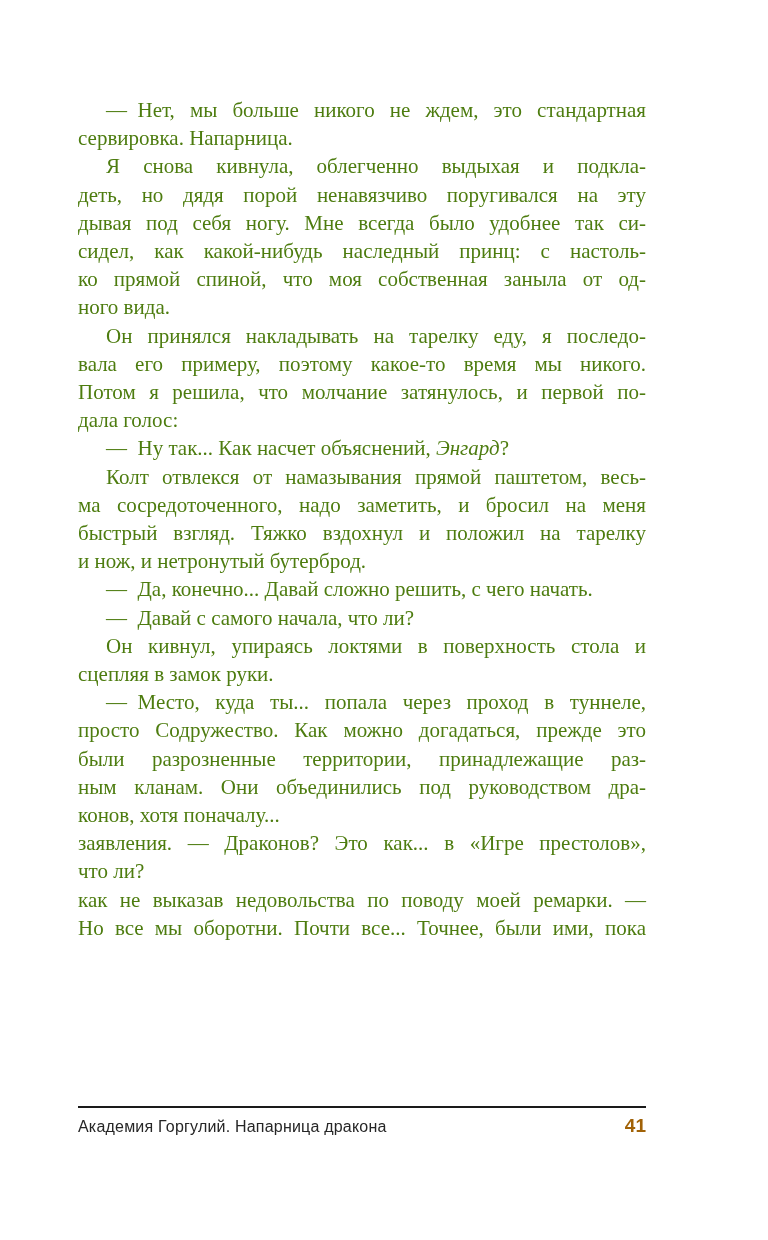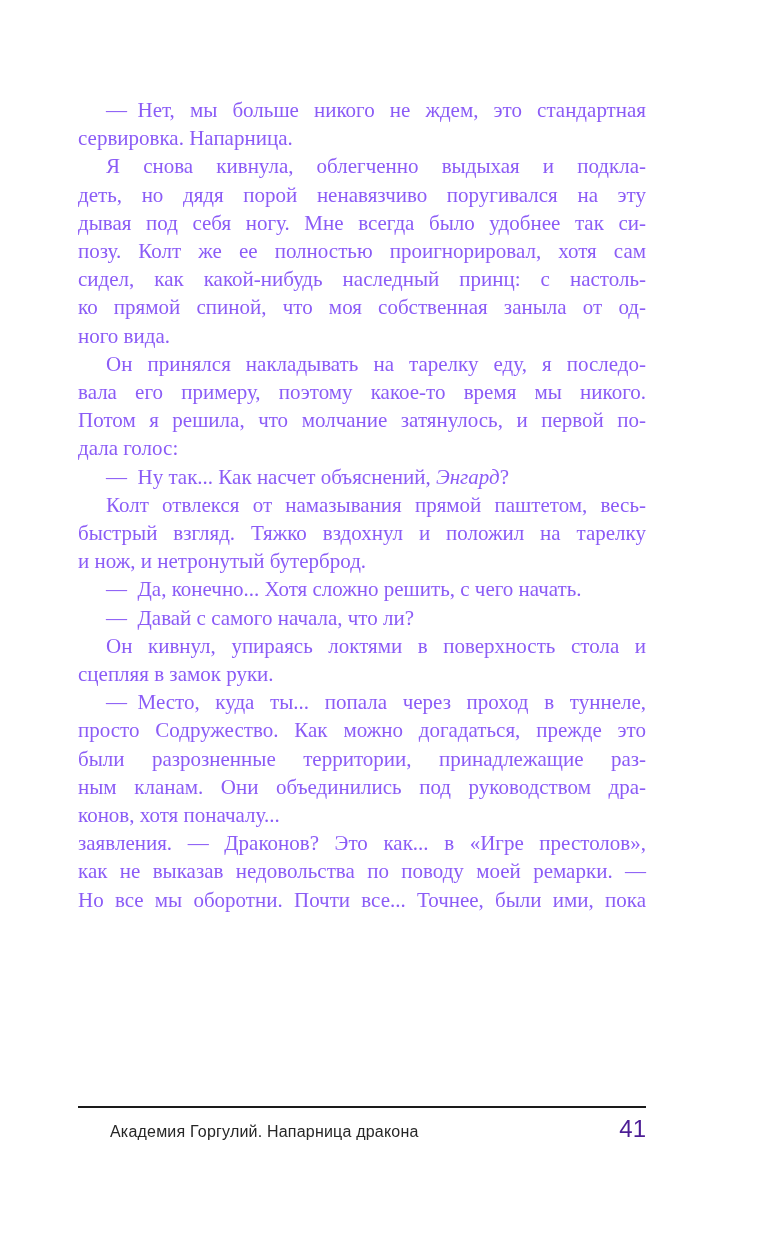--- a/index.html
+++ b/index.html
@@ -21,7 +21,7 @@
     font-family: "Liberation Serif", "DejaVu Serif", serif;
     font-size: 21px;
     line-height: 28.2px;
-    color: #8b5cf6;
+    color: #4d7c0f;
     text-rendering: optimizeLegibility;
   }
   .line {

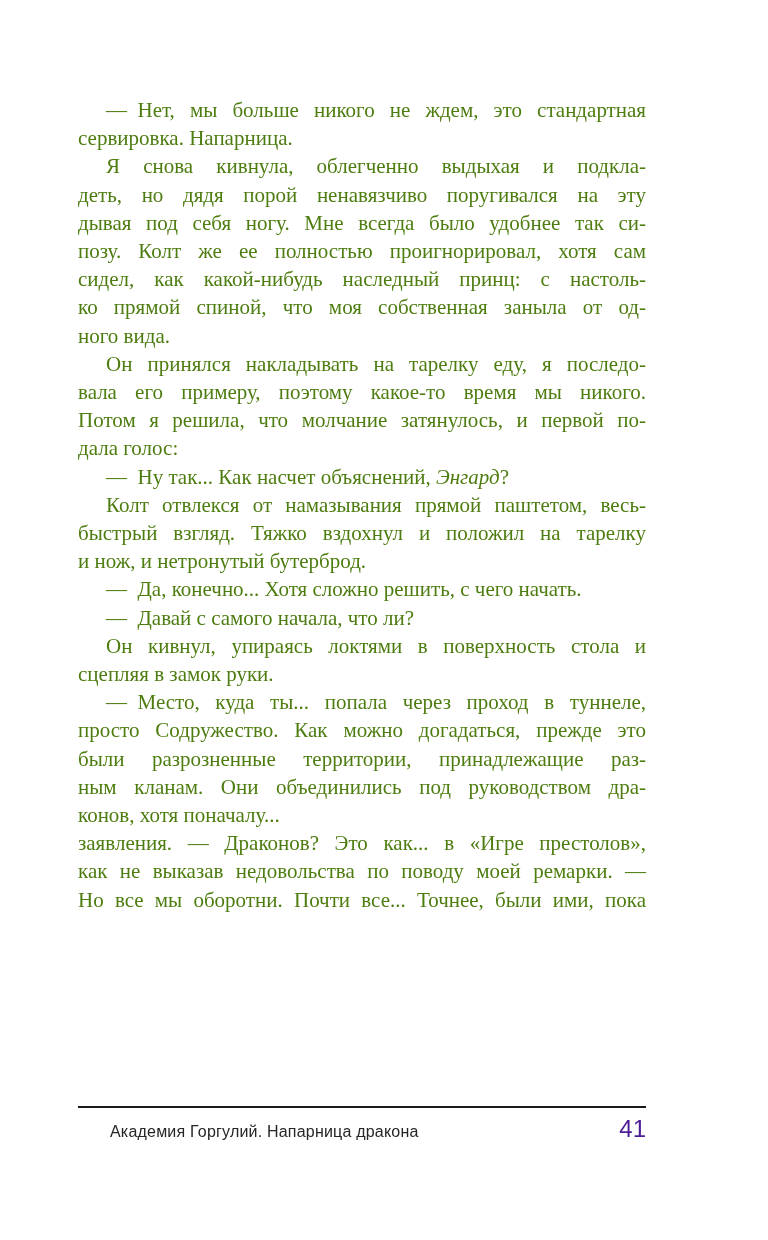--- a/index.html
+++ b/index.html
@@ -72,7 +72,6 @@
       <div class="line para-first"><span>Я снова кивнула, облегченно выдыхая и подкла-</span></div>
       <div class="line"><span>деть, но дядя порой ненавязчиво поругивался на эту</span></div>
       <div class="line"><span>дывая под себя ногу. Мне всегда было удобнее так си-</span></div>
-      <div class="line"><span>позу. Колт же ее полностью проигнорировал, хотя сам</span></div>
       <div class="line"><span>сидел, как какой-нибудь наследный принц: с настоль-</span></div>
       <div class="line"><span>ко прямой спиной, что моя собственная заныла от од-</span></div>
       <div class="line para-last"><span>ного вида.</span></div>

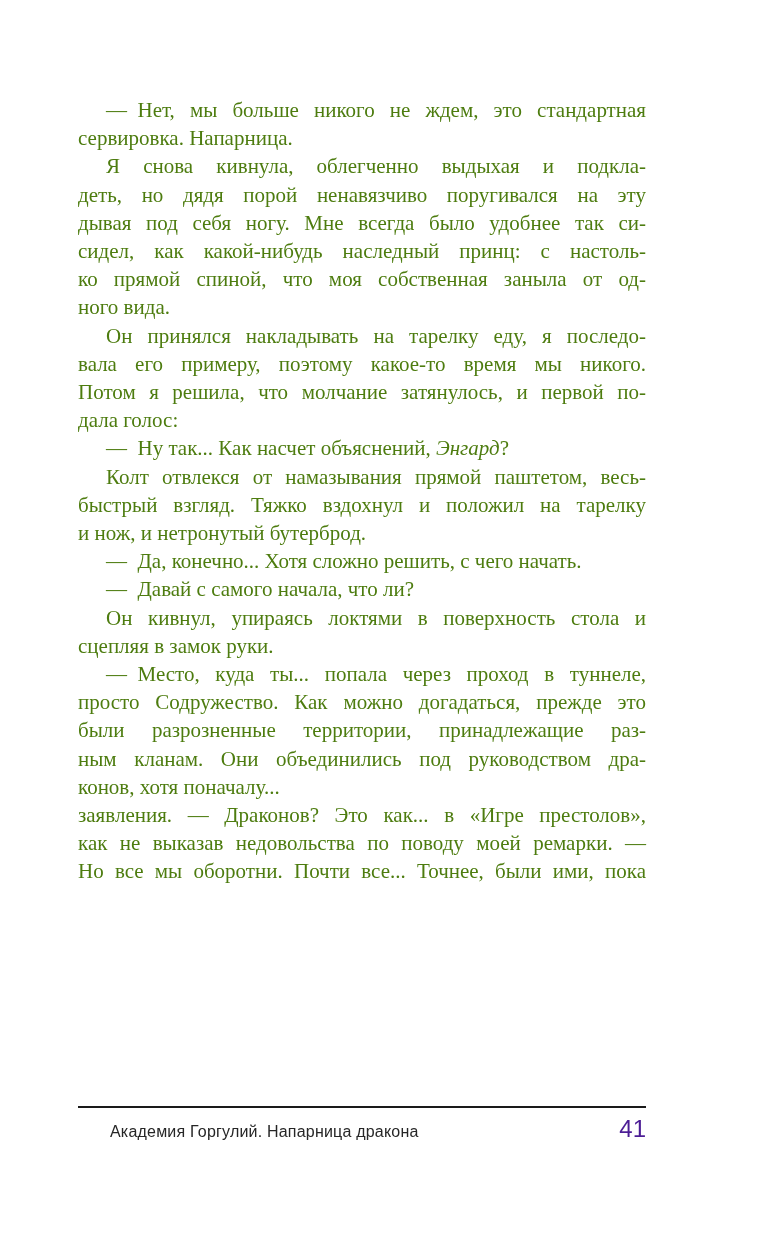--- a/index.html
+++ b/index.html
@@ -81,6 +81,7 @@
       <div class="line para-last"><span>дала голос:</span></div>
       <div class="line para-first para-last"><span>— Ну так... Как насчет объяснений, </span><em>Энгард</em><span>?</span></div>
       <div class="line para-first"><span>Колт отвлекся от намазывания прямой паштетом, весь-</span></div>
+      <div class="line"><span>ма сосредоточенного, надо заметить, и бросил на меня</span></div>
       <div class="line"><span>быстрый взгляд. Тяжко вздохнул и положил на тарелку</span></div>
       <div class="line para-last"><span>и нож, и нетронутый бутерброд.</span></div>
       <div class="line para-first para-last"><span>— Да, конечно... Хотя сложно решить, с чего начать.</span></div>

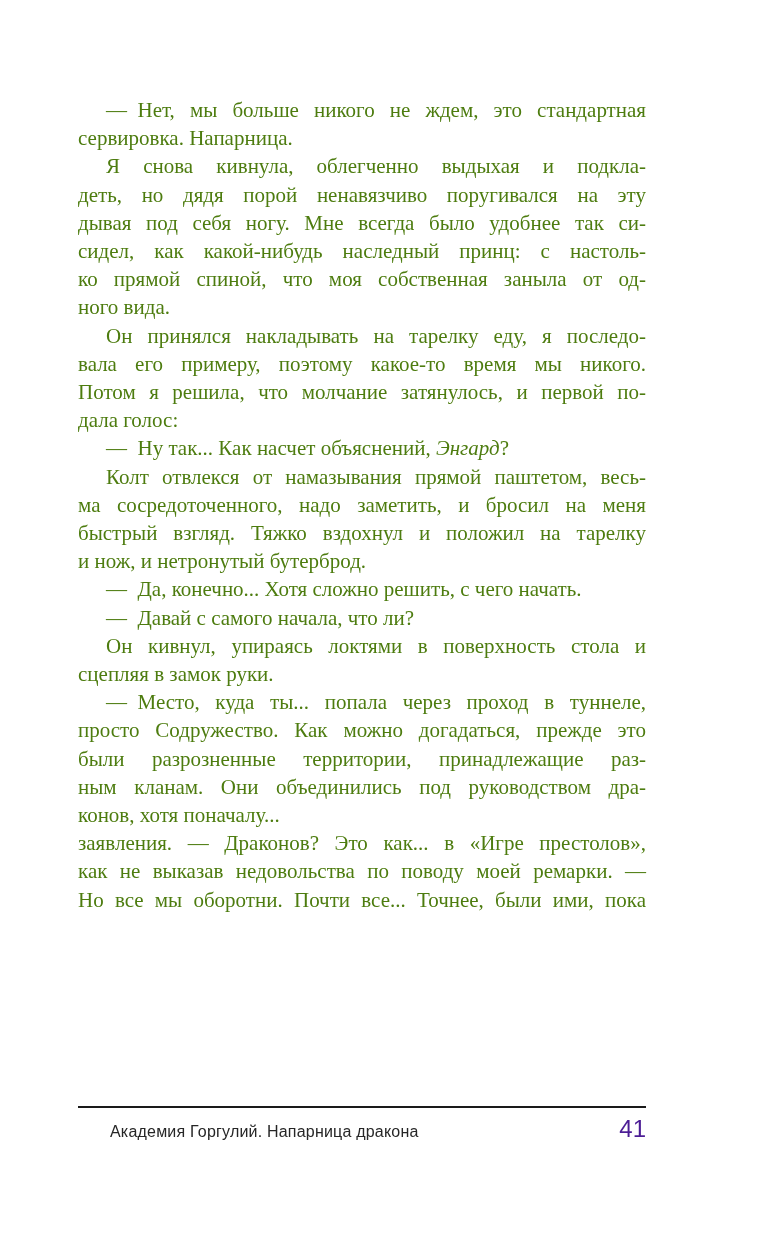--- a/index.html
+++ b/index.html
@@ -84,7 +84,7 @@
       <div class="line"><span>ма сосредоточенного, надо заметить, и бросил на меня</span></div>
       <div class="line"><span>быстрый взгляд. Тяжко вздохнул и положил на тарелку</span></div>
       <div class="line para-last"><span>и нож, и нетронутый бутерброд.</span></div>
-      <div class="line para-first para-last"><span>— Да, конечно... Хотя сложно решить, с чего начать.</span></div>
+      <div class="line para-first para-last"><span>— Да, конечно... Давай сложно решить, с чего начать.</span></div>
       <div class="line para-first para-last"><span>— Давай с самого начала, что ли?</span></div>
       <div class="line para-first"><span>Он кивнул, упираясь локтями в поверхность стола и</span></div>
       <div class="line para-last"><span>сцепляя в замок руки.</span></div>

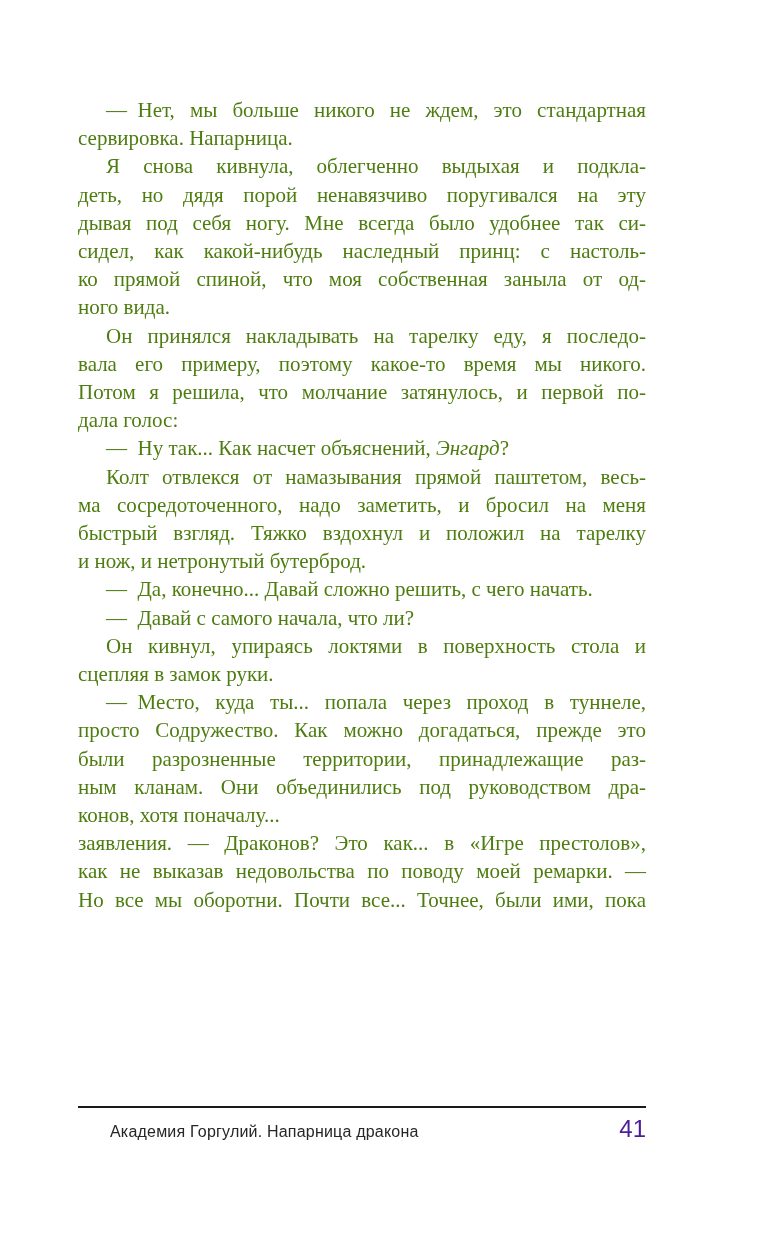--- a/index.html
+++ b/index.html
@@ -94,6 +94,7 @@
       <div class="line"><span>ным кланам. Они объединились под руководством дра-</span></div>
       <div class="line para-last"><span>конов, хотя поначалу...</span></div>
       <div class="line"><span>заявления. — Драконов? Это как... в «Игре престолов»,</span></div>
+      <div class="line para-last"><span>что ли?</span></div>
       <div class="line"><span>как не выказав недовольства по поводу моей ремарки. —</span></div>
       <div class="line"><span>Но все мы оборотни. Почти все... Точнее, были ими, пока</span></div>
     </div>

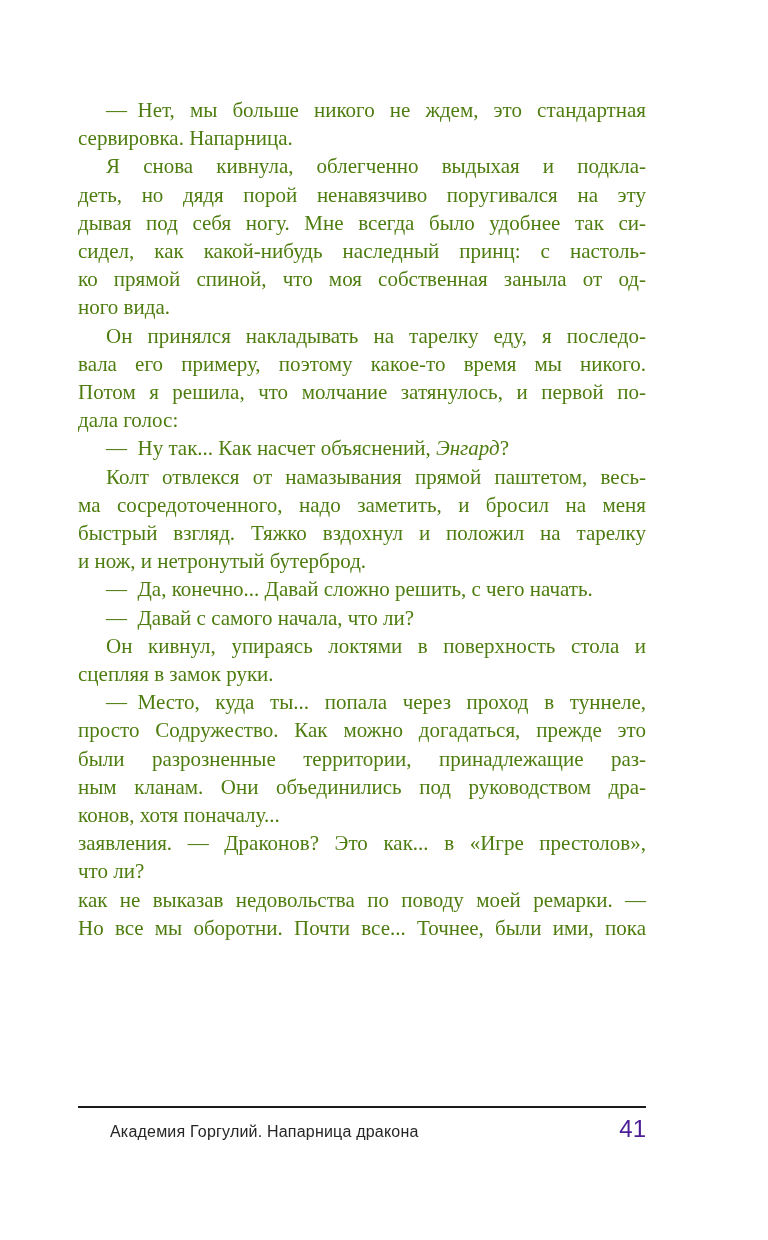--- a/index.html
+++ b/index.html
@@ -48,7 +48,6 @@
     align-items: baseline;
     padding-top: 7px;
     font-family: "Liberation Sans", "DejaVu Sans", sans-serif;
-    margin-left: 32px;
   }
   .running-title {
     font-size: 16px;

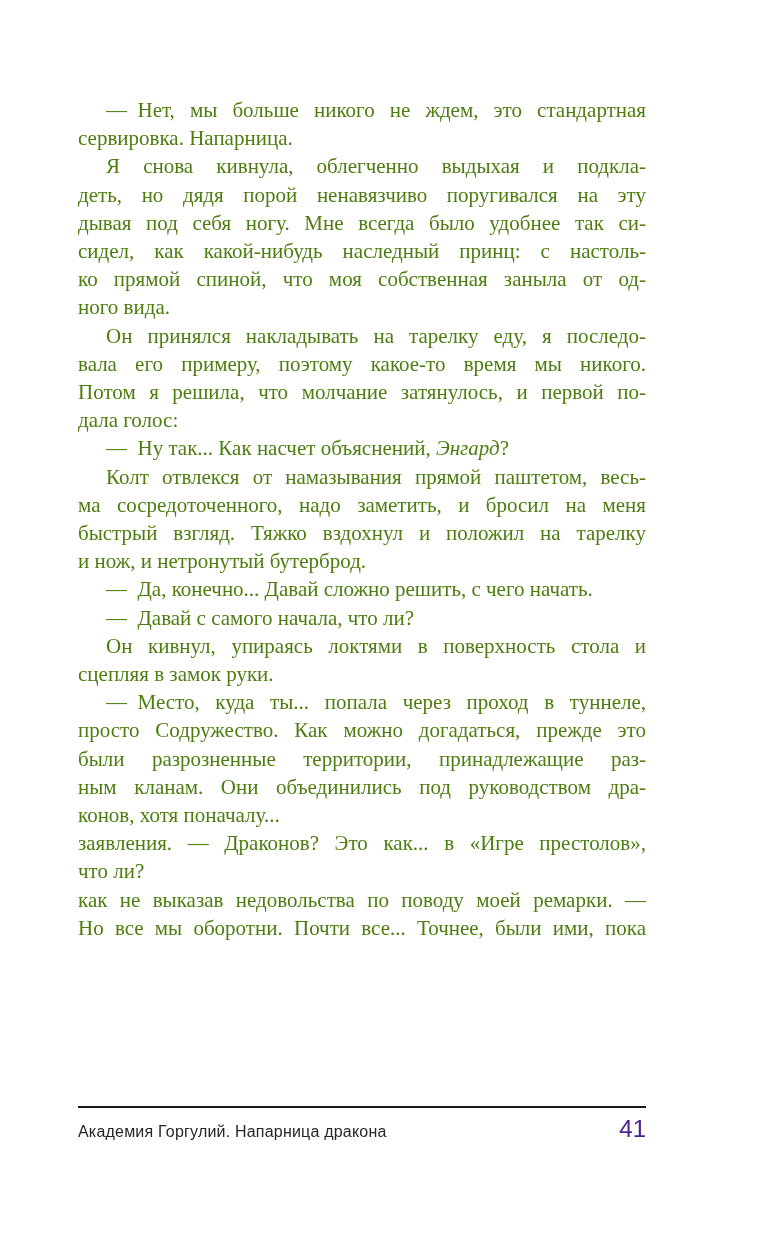--- a/index.html
+++ b/index.html
@@ -55,9 +55,9 @@
     letter-spacing: 0.2px;
   }
   .page-number {
-    font-size: 24px;
-    font-weight: 400;
-    color: #4c1d95;
+    font-size: 19px;
+    font-weight: 700;
+    color: #a16207;
   }
 </style>
 </head>

